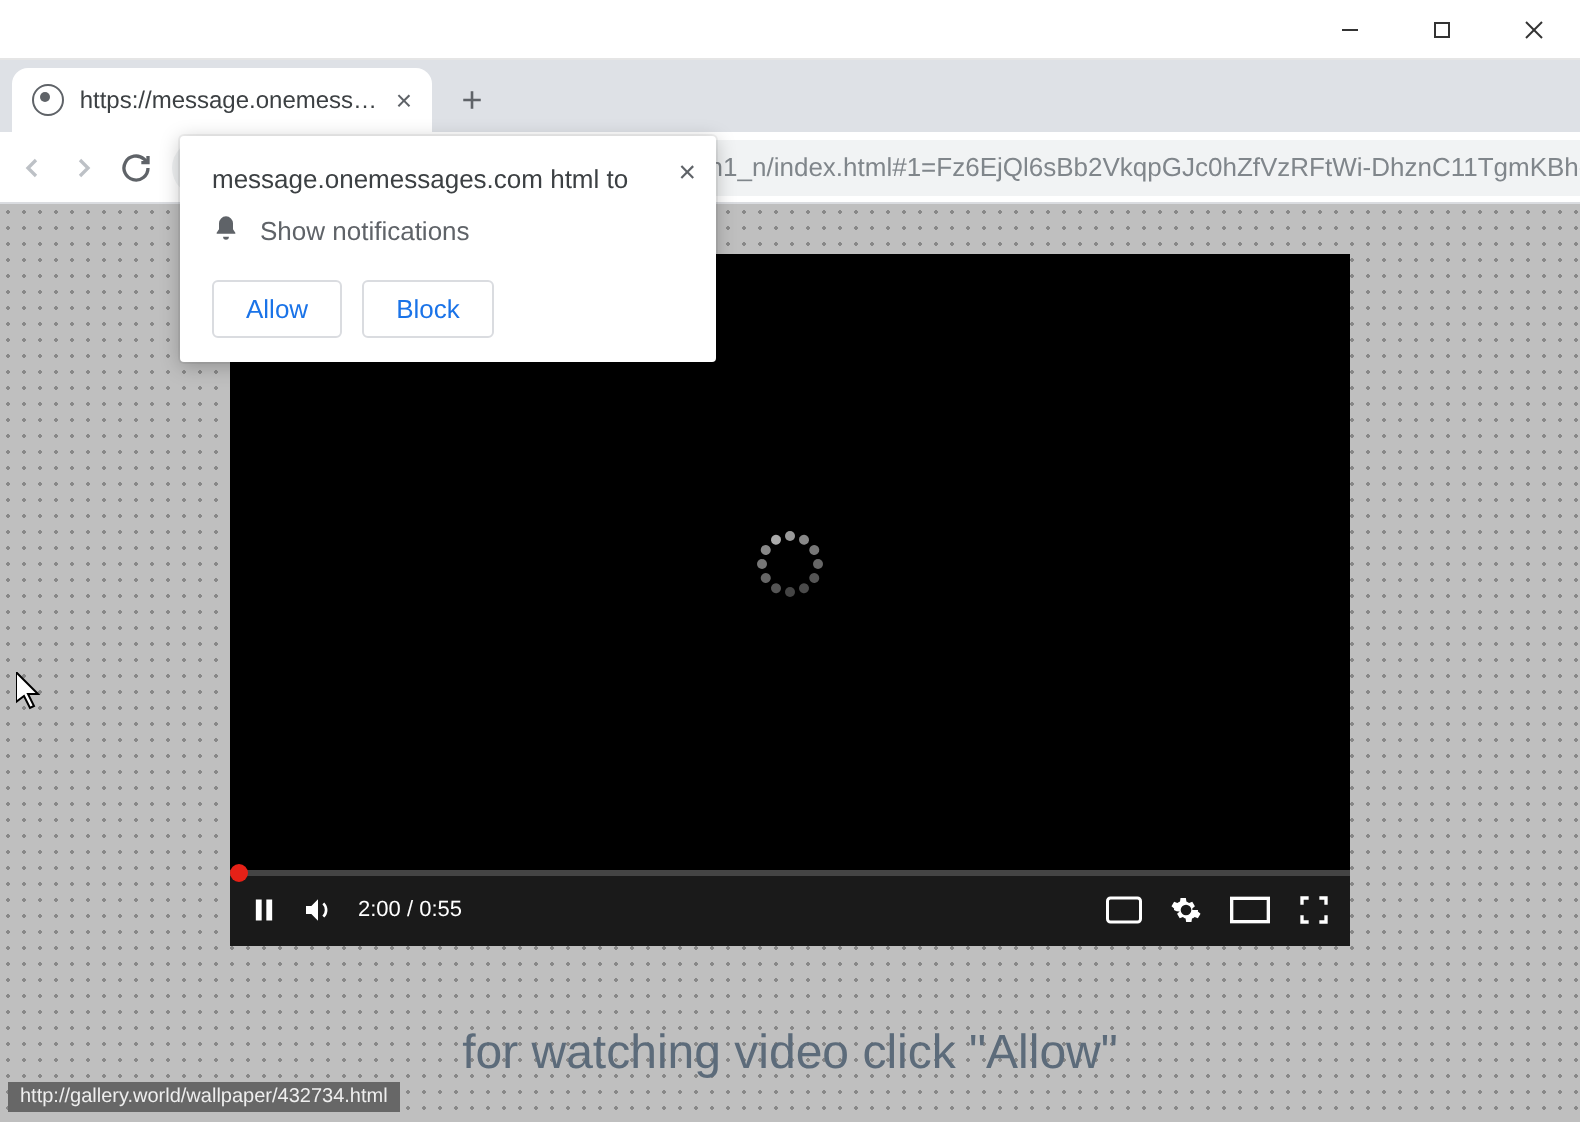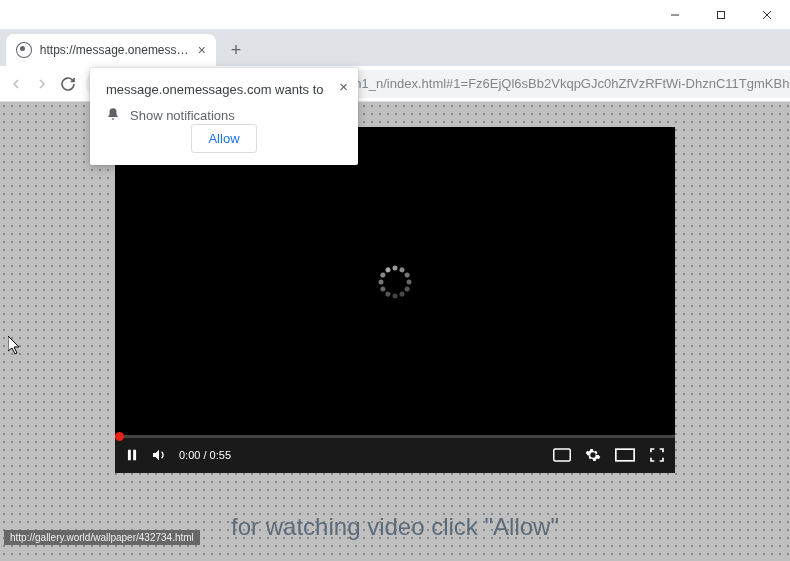--- a/index.html
+++ b/index.html
@@ -207,7 +207,7 @@
 
 <div class="perm">
   <div class="perm-close">×</div>
-  <div class="perm-line1">message.onemessages.com wants to</div>
+  <div class="perm-line1">message.onemessages.com html to</div>
   <div class="perm-row">
     <span>
       <svg width="14" height="14" viewBox="0 0 24 24" fill="#5f6368">

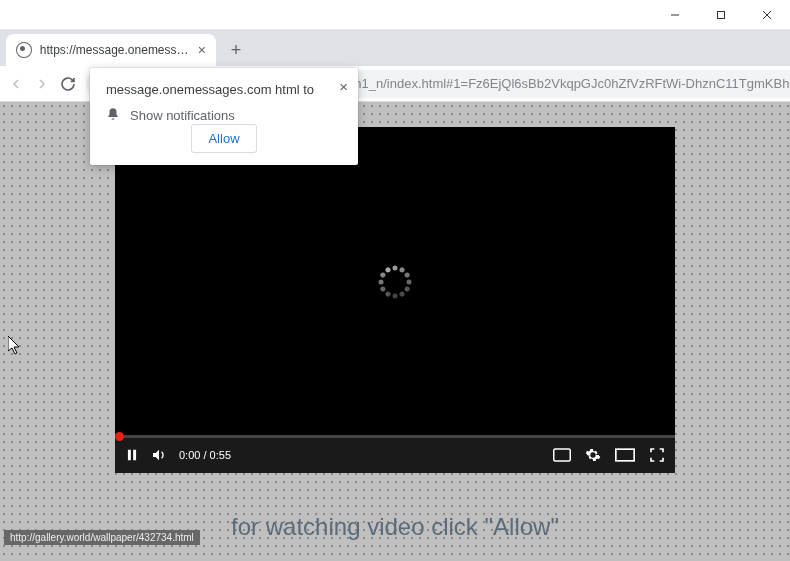--- a/index.html
+++ b/index.html
@@ -52,7 +52,7 @@
 .perm .perm-close { position:absolute; right:10px; top:10px; font-size:15px; color:#5f6368; }
 .perm .perm-line1 { margin-bottom:10px; }
 .perm .perm-row { display:flex; align-items:center; gap:10px; color:#5f6368; }
-.perm .perm-btns { display:flex; justify-content:center; gap:10px; }
+.perm .perm-btns { display:flex; justify-content:flex-start; gap:10px;margin-top:16px; }
 .perm .pbtn { border:1px solid #dadce0; background:#fff; color:#1a73e8; font-size:13px; padding:6px 16px; border-radius:3px; cursor:pointer; }
 
 

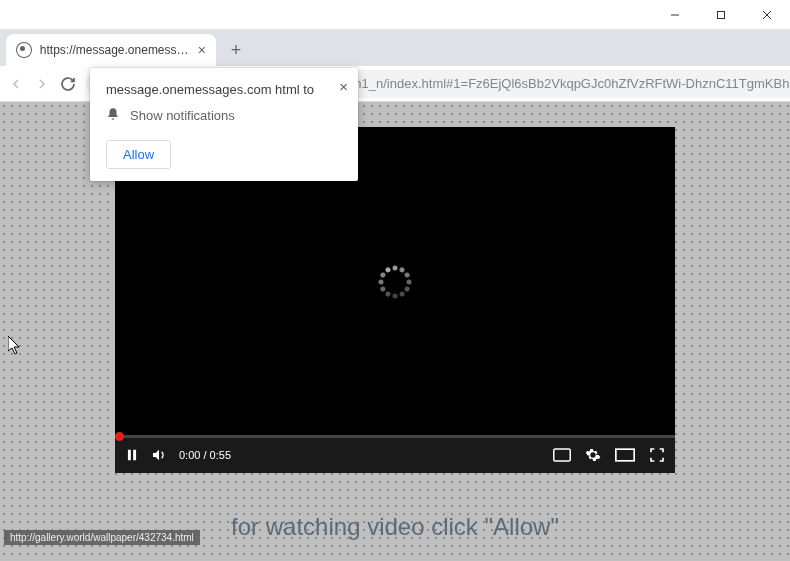--- a/index.html
+++ b/index.html
@@ -218,6 +218,7 @@
   </div>
   <div class="perm-btns">
     <button class="pbtn">Allow</button>
+    <button class="pbtn">Block</button>
   </div>
 </div>
 

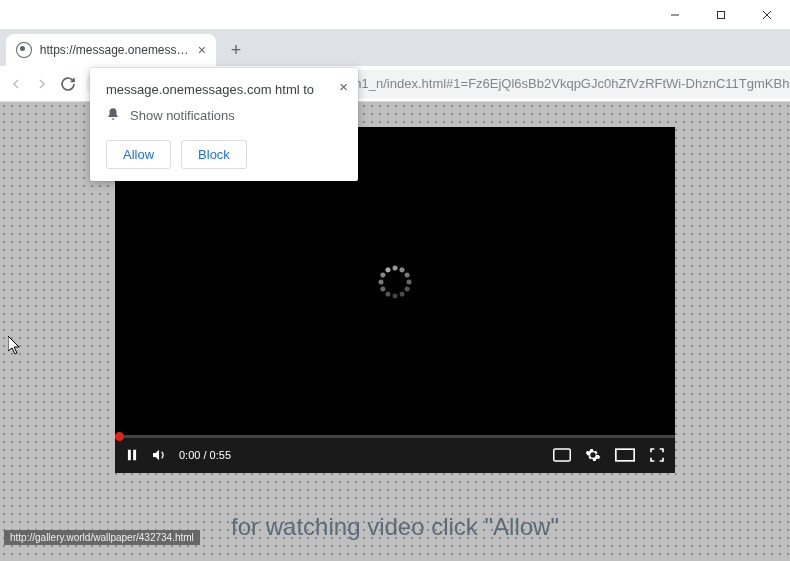--- a/index.html
+++ b/index.html
@@ -163,7 +163,7 @@
             </svg>
         </div>
         <div class="ctl">
-          <span>0:00</span>&nbsp;/&nbsp;<span>0:55</span>
+          <span>2:00</span>&nbsp;/&nbsp;<span>0:55</span>
         </div>
         <div class="right">
           <div class="ctl">

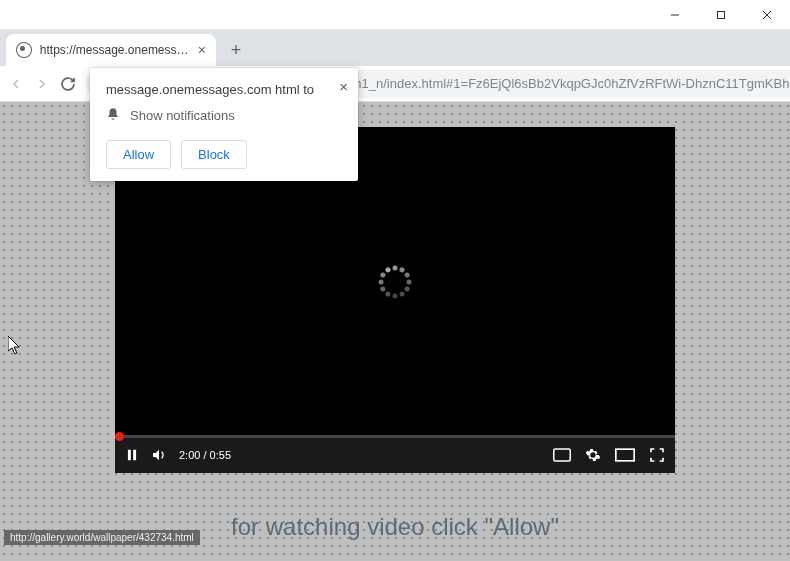--- a/index.html
+++ b/index.html
@@ -56,7 +56,7 @@
 .perm .pbtn { border:1px solid #dadce0; background:#fff; color:#1a73e8; font-size:13px; padding:6px 16px; border-radius:3px; cursor:pointer; }
 
 
-.statusbar { position:absolute; left:4px; bottom:16px; background:#676767; color:#eee; font-size:10px; padding:2px 6px; }
+.statusbar { position:absolute; left:4px; bottom:5px; background:#676767; color:#eee; font-size:10px; padding:2px 6px; }
 
 
 .cursor-arrow { position:absolute; left:8px; top:234px; width:0; height:0; pointer-events:none; z-index:200; }

